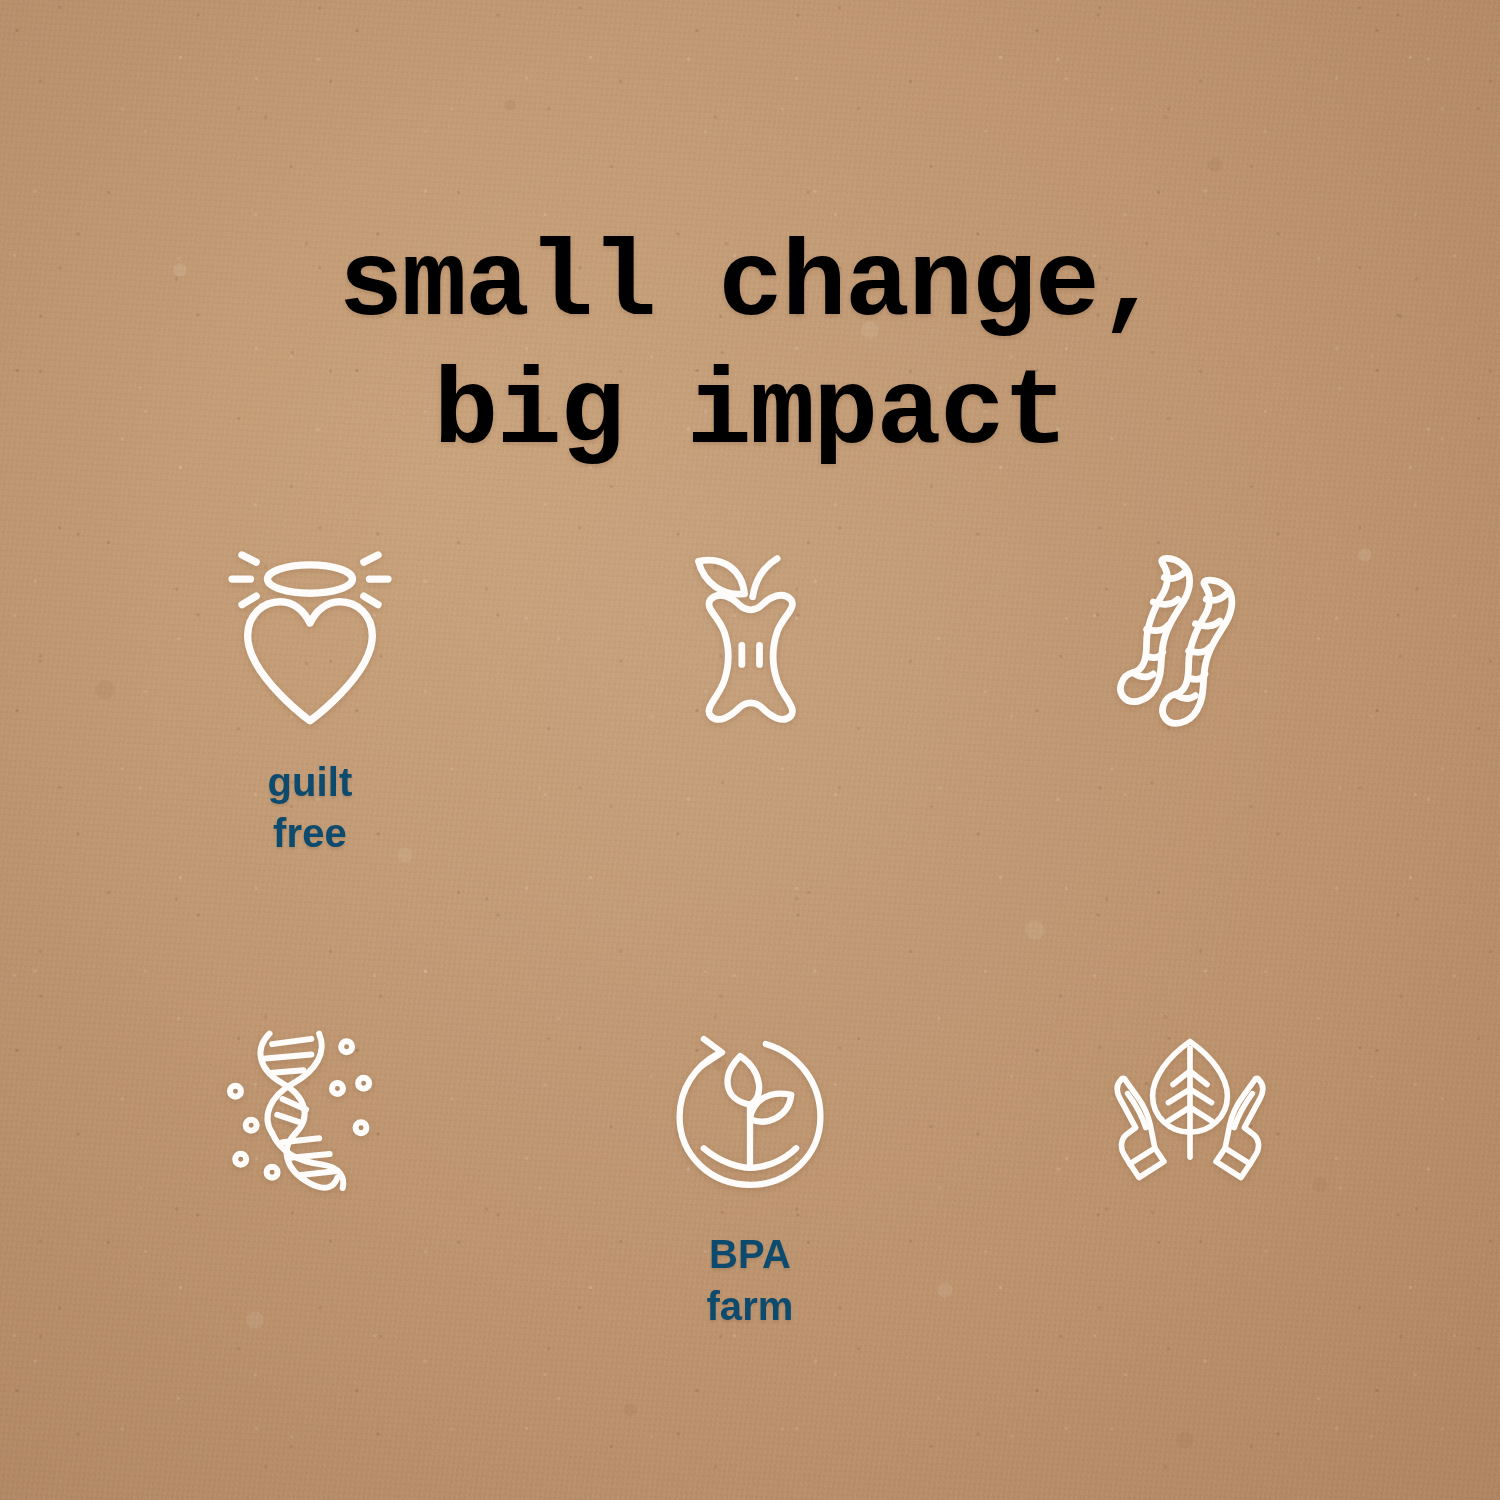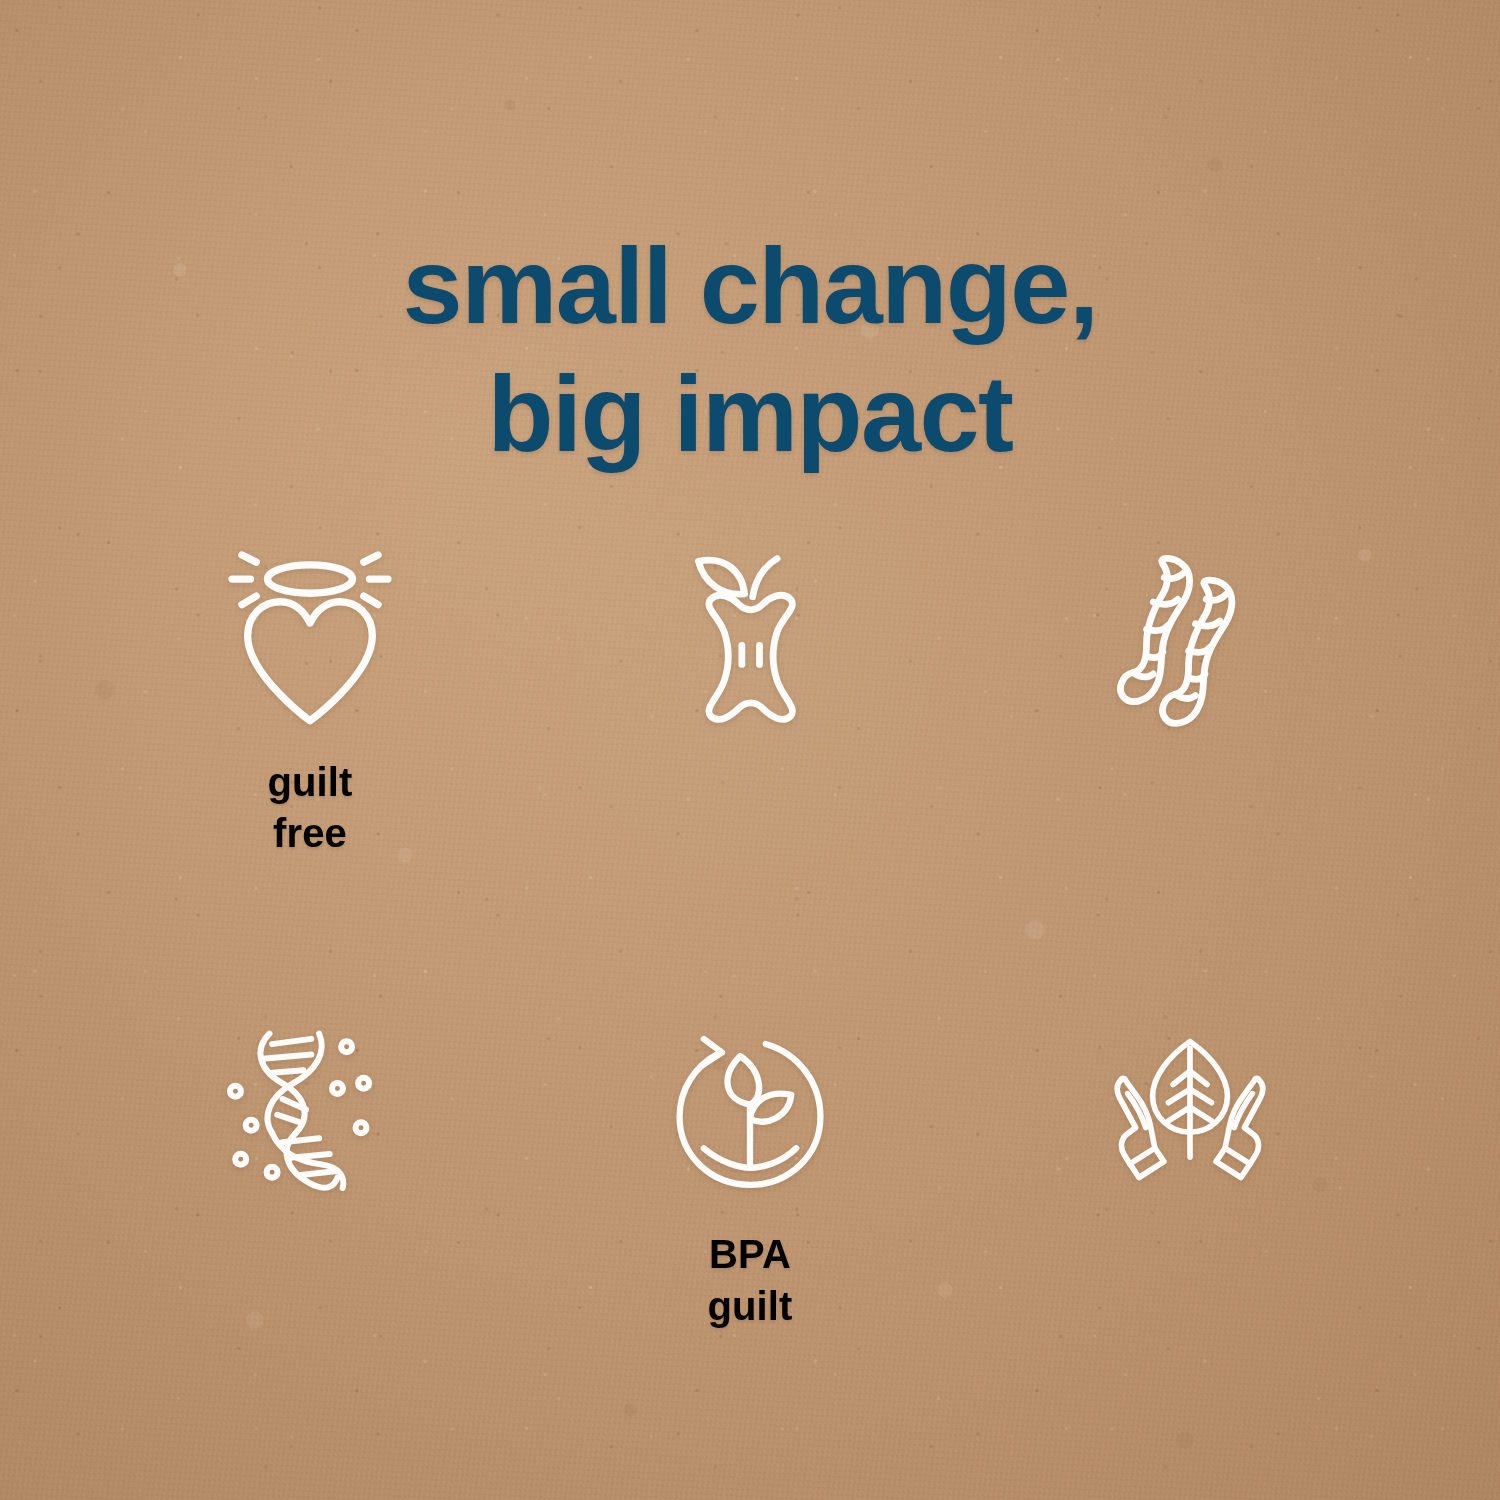--- a/index.html
+++ b/index.html
@@ -82,8 +82,8 @@
     position:absolute;
     left:0;right:0;top:150px;
     text-align:center;
-    color:#0c4a6e;
-    font-family:Liberation Sans, sans-serif;
+    color:#000000;
+    font-family:Liberation Mono, monospace;
     font-weight:700;
     font-size:108px;
     line-height:1.18;

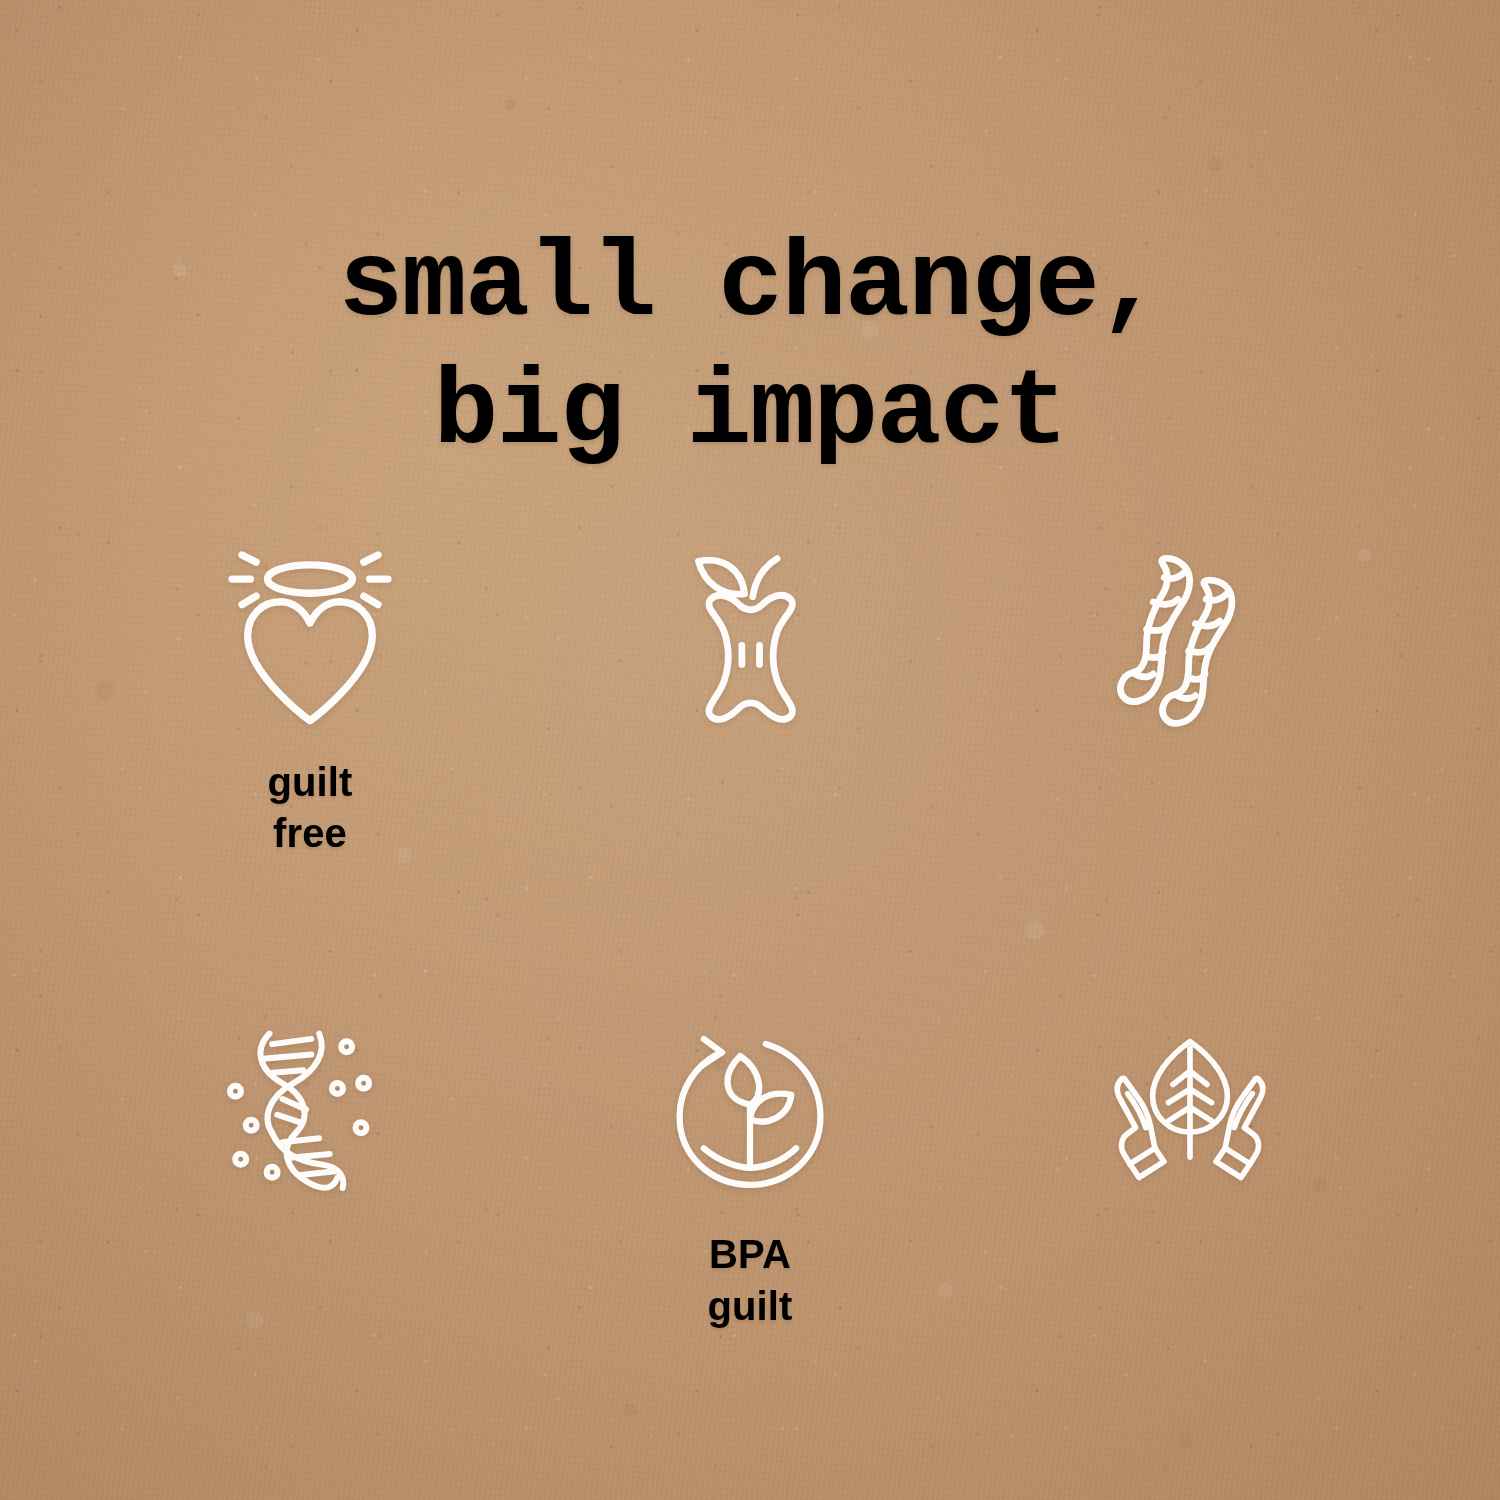--- a/index.html
+++ b/index.html
@@ -113,7 +113,7 @@
   .cap{
     margin-top:22px;
     text-align:center;
-    color:#000000;
+    color:#0c4a6e;
     font-family:"Liberation Sans", sans-serif;
     font-weight:700;
     font-size:40px;

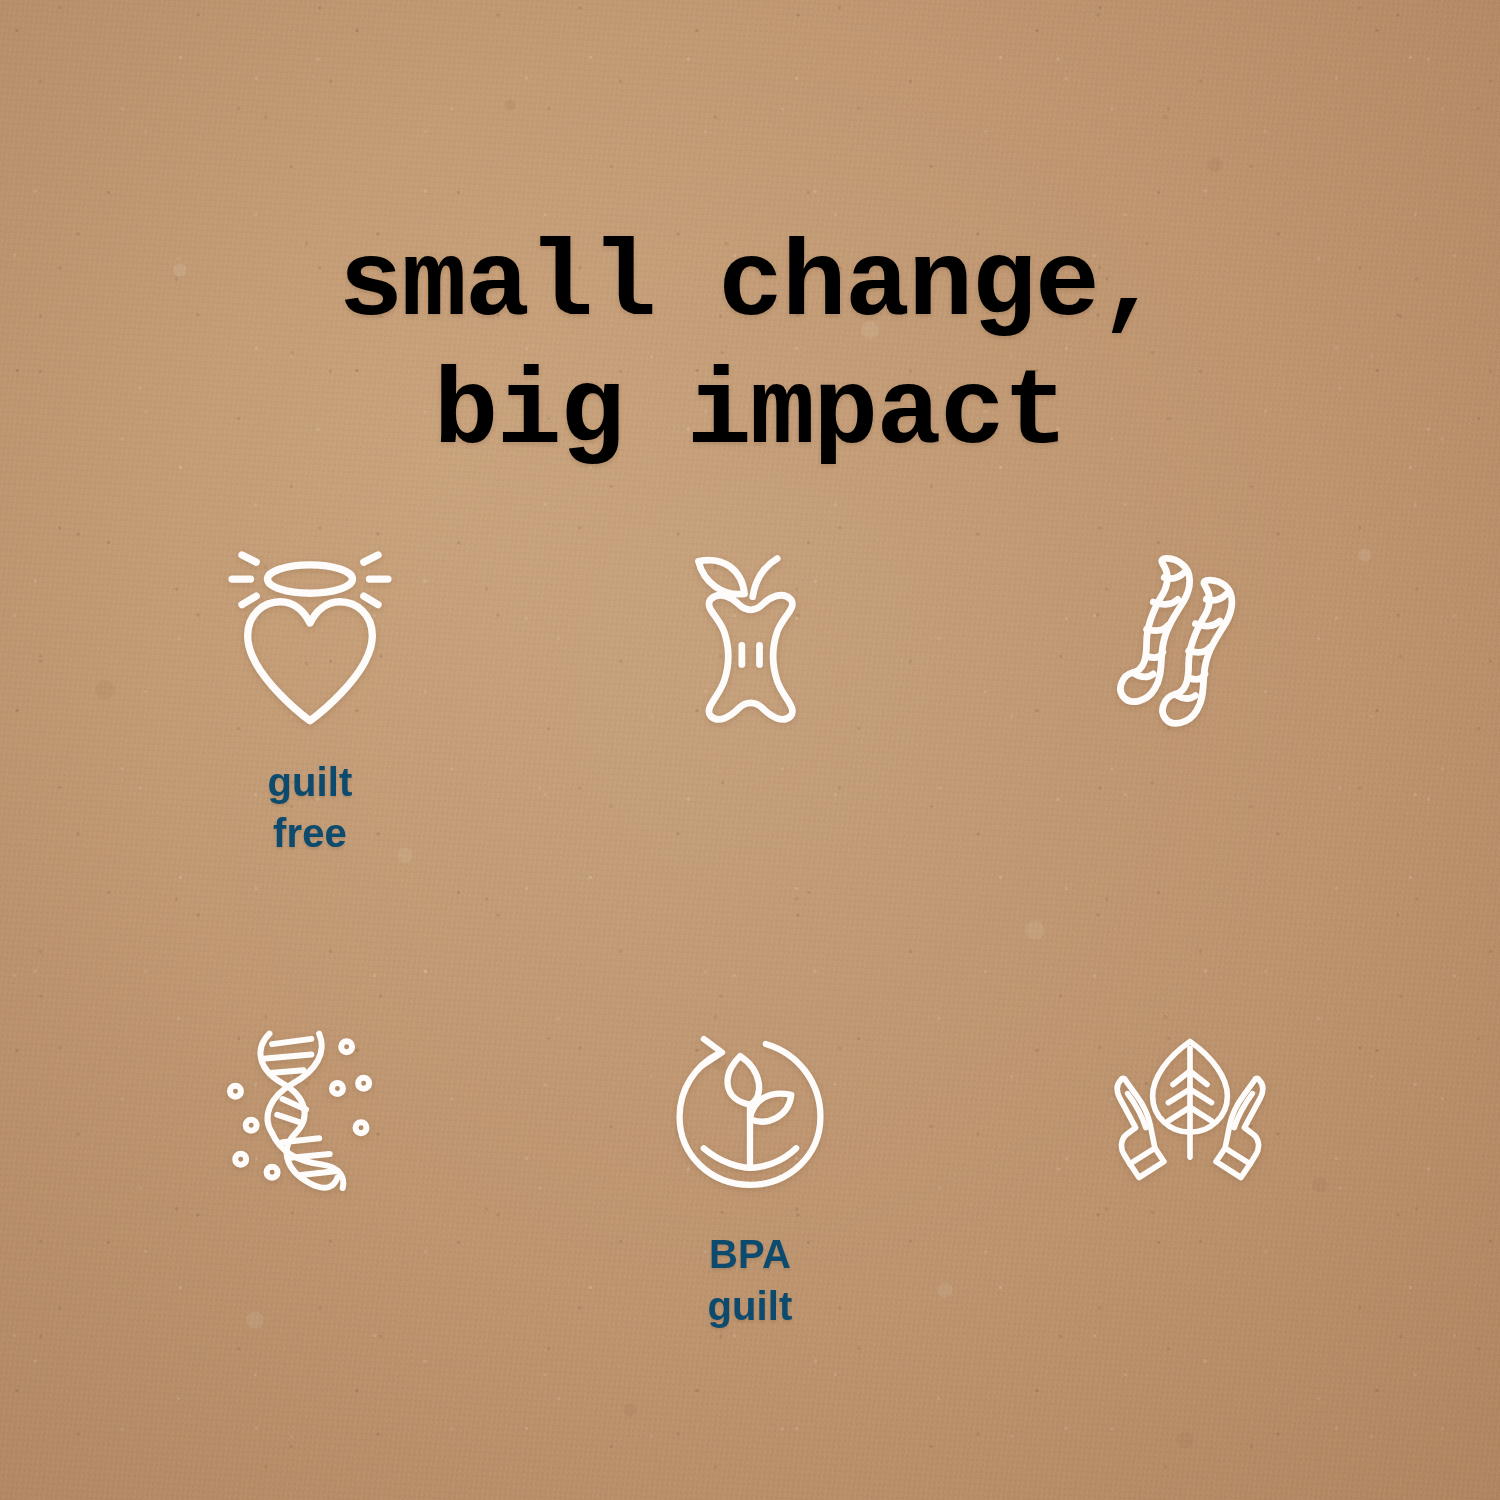--- a/index.html
+++ b/index.html
@@ -290,7 +290,7 @@
         </svg>
       </div>
       <div class="cap">BPA
-guilt</div>
+farm</div>
     </div>
 
     <div class="cell row2">

